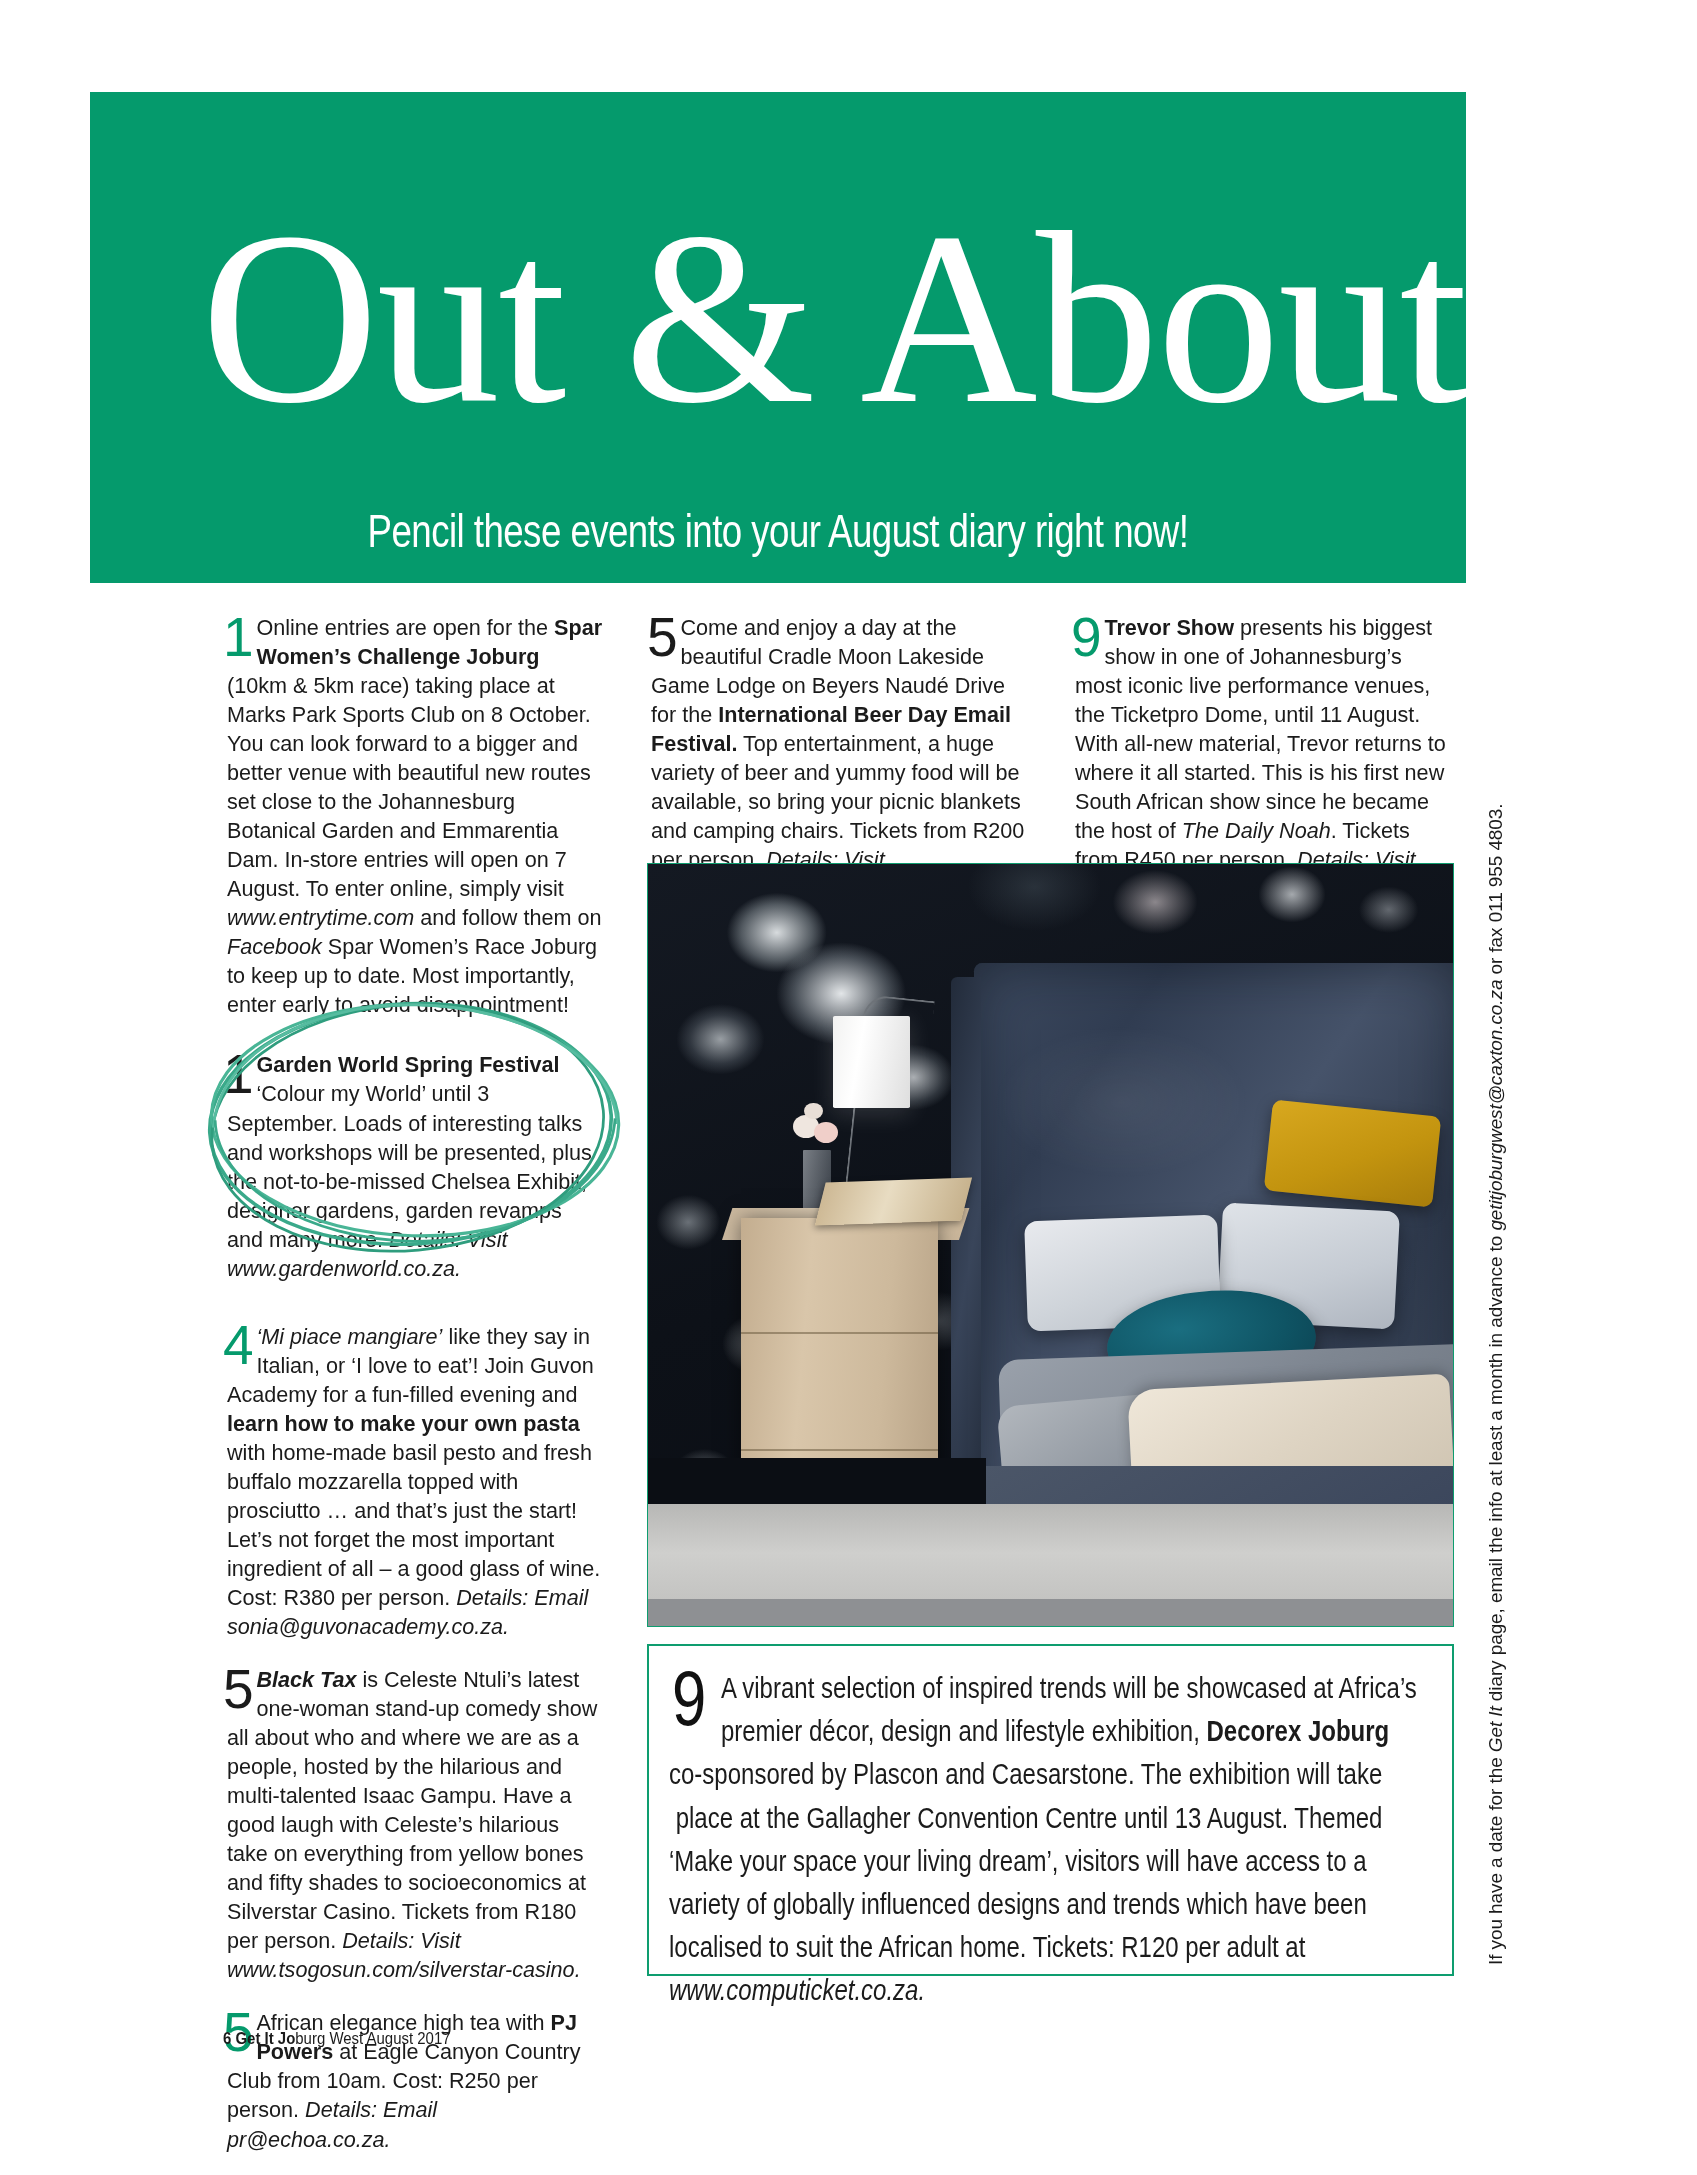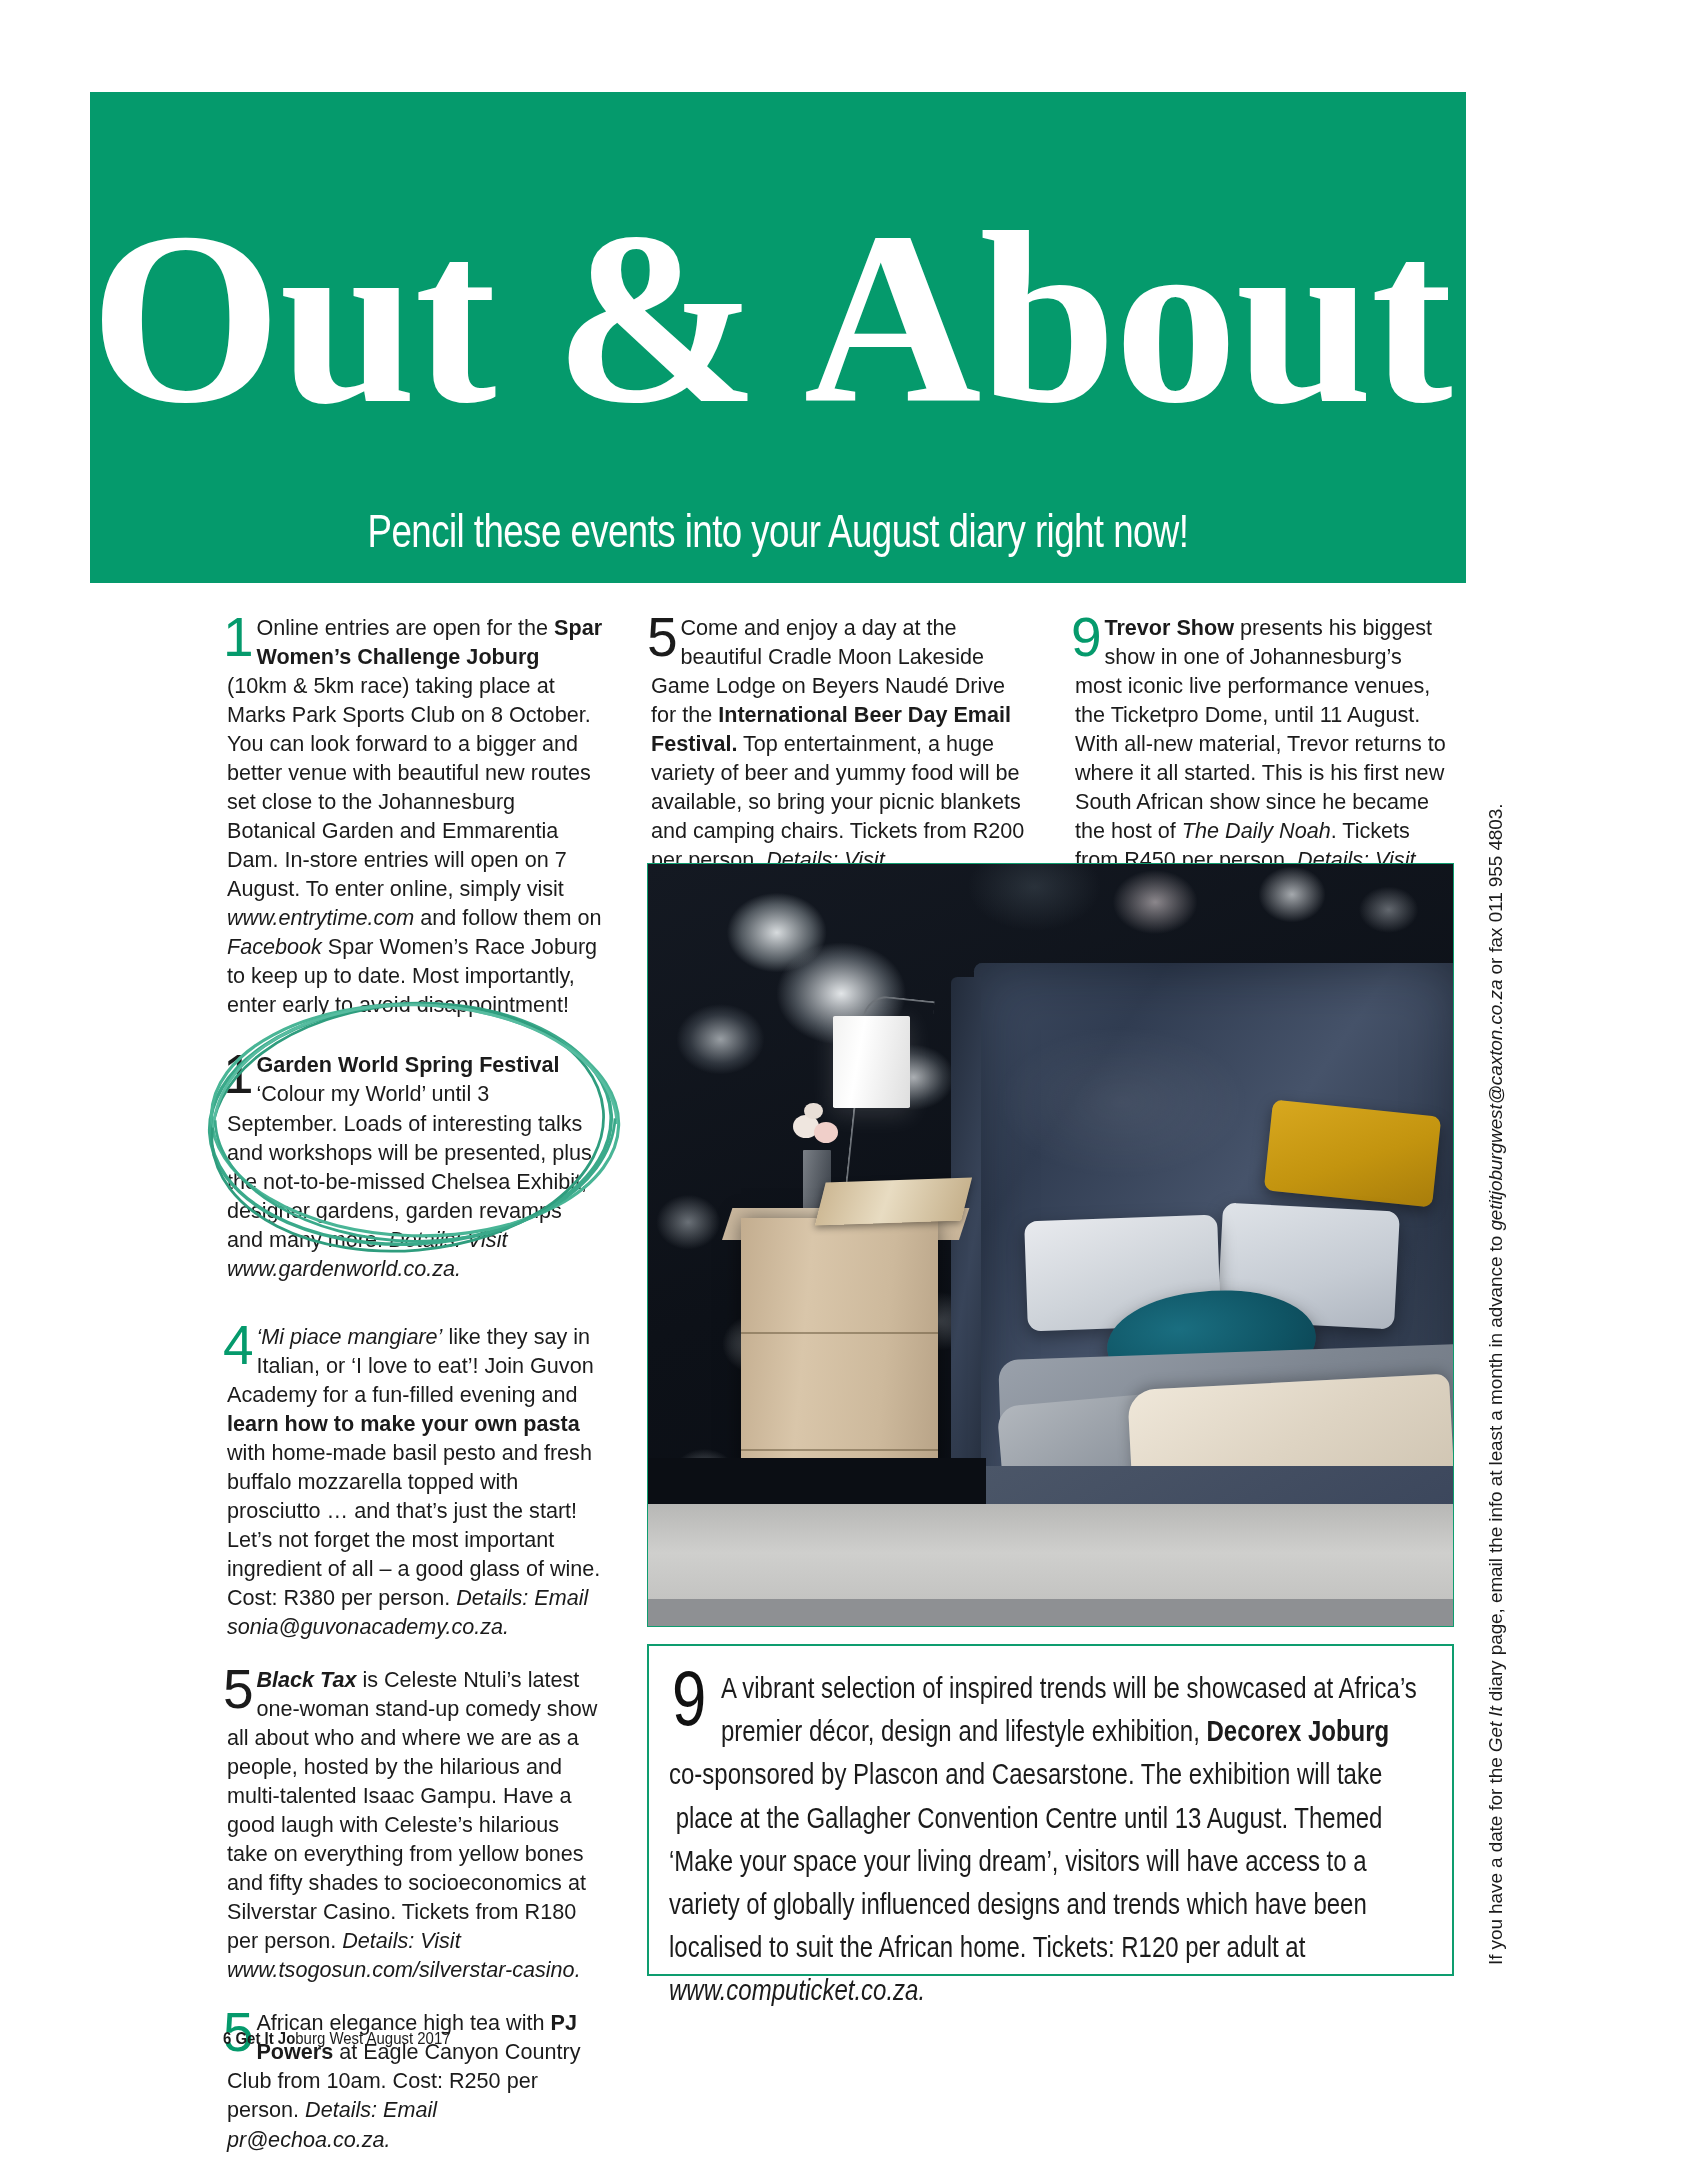--- a/index.html
+++ b/index.html
@@ -37,14 +37,14 @@
     left: 0;
     right: 0;
     top: 110px;
-    text-align: left;
+    text-align: right;
     font-family: "Liberation Serif", serif;
     font-size: 246px;
     line-height: 0.95;
     color: #ffffff;
     letter-spacing: -1.8px;
     white-space: nowrap;
-    font-weight: bold;
+    font-weight: normal;
   }
   .masthead-sub {
     position: absolute;

